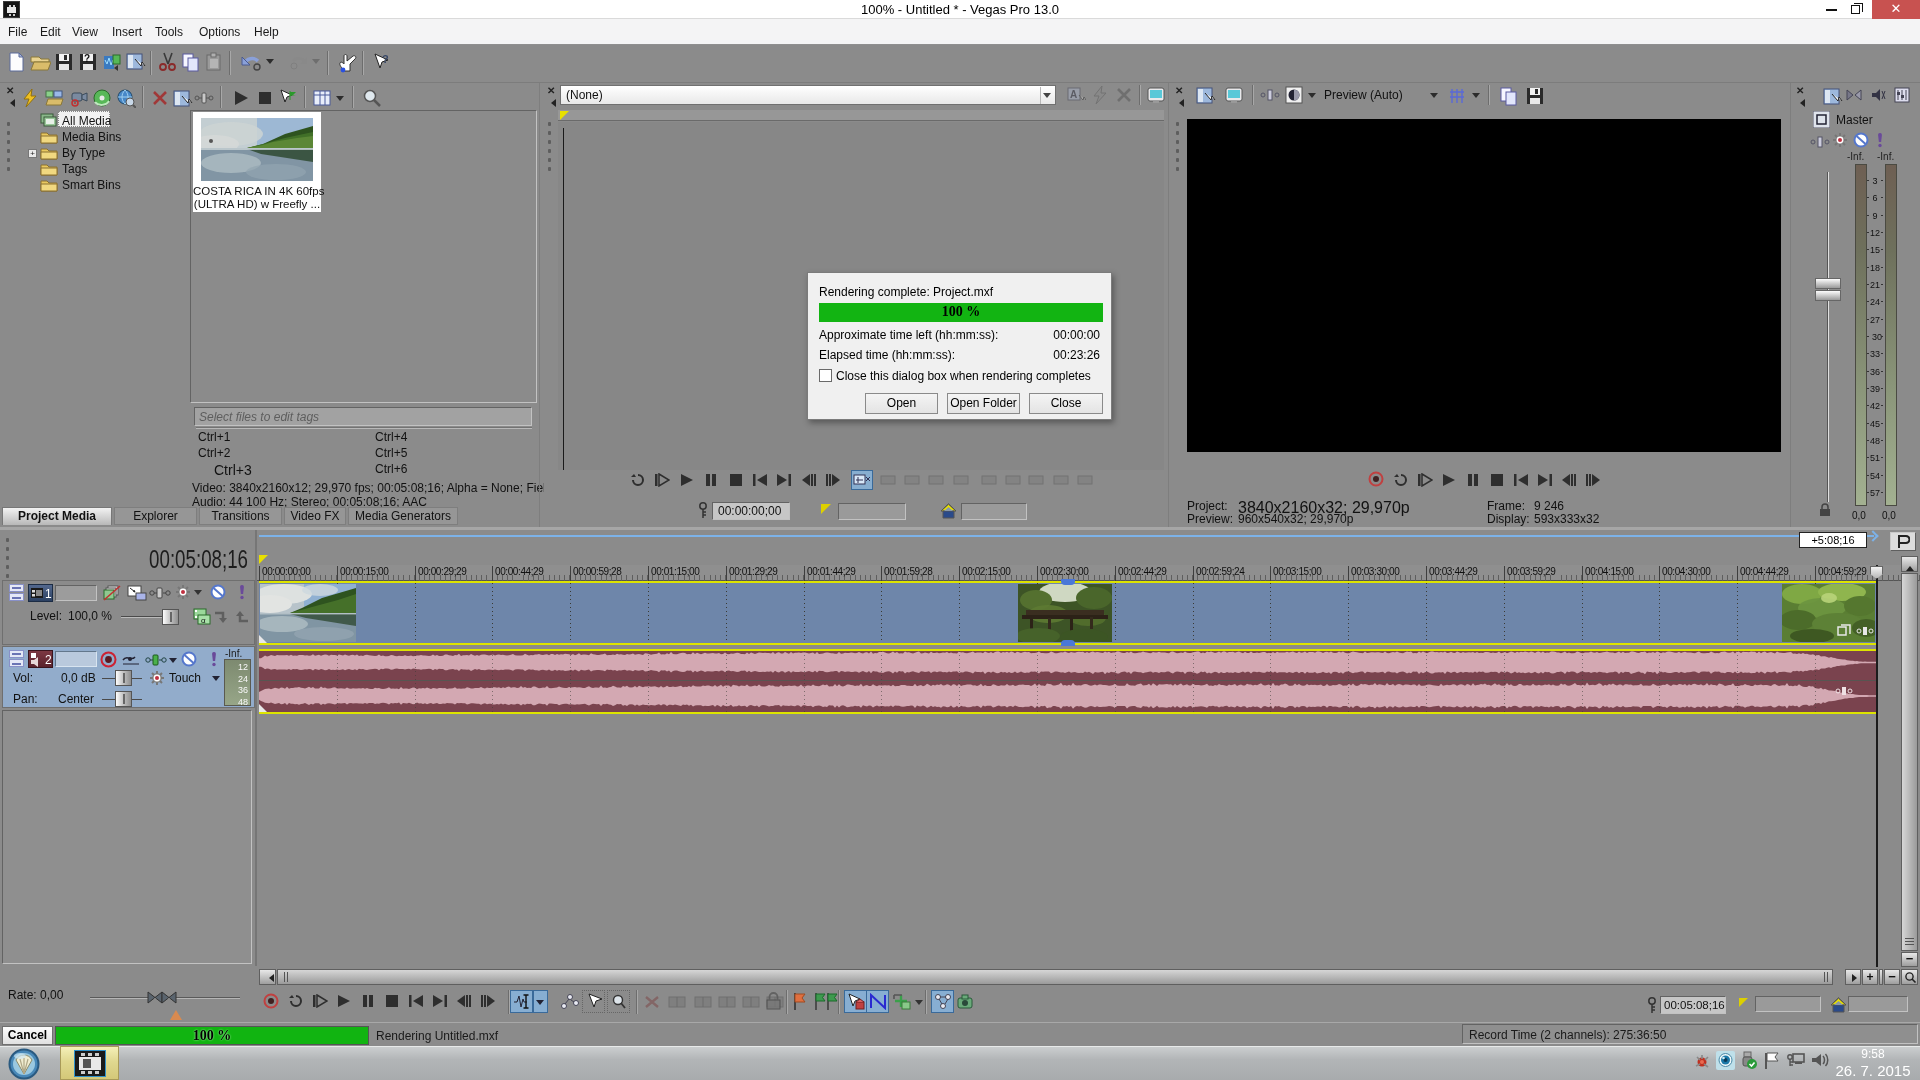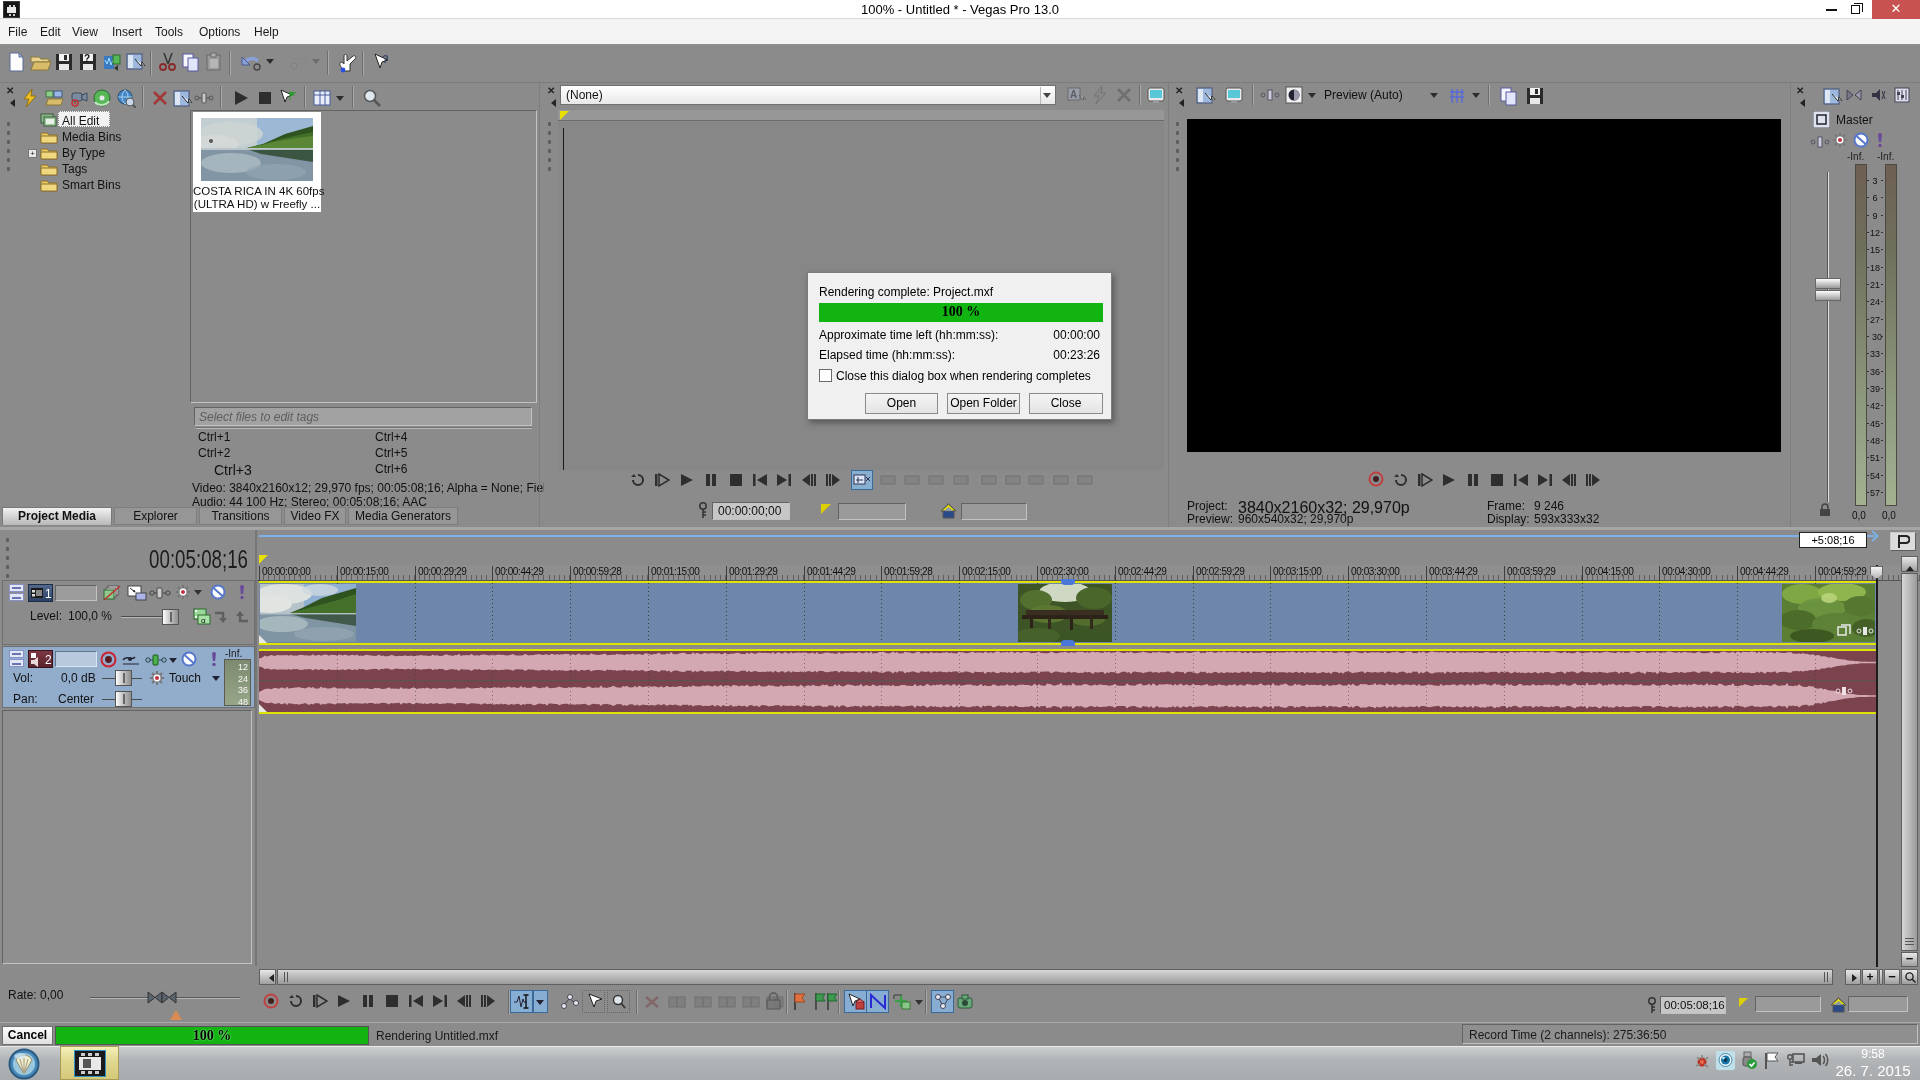--- a/index.html
+++ b/index.html
@@ -245,7 +245,7 @@
         <rect x="6" y="6" width="8" height="5" fill="#e8f0e8"></rect>
       </svg>
     </div>
-    <div class="a tx" style="left:62px;top:32px;font-size:12px">All Edit</div>
+    <div class="a tx" style="left:62px;top:32px;font-size:12px">All Media</div>
     <div class="a" style="left:40px;top:47px;width:18px;height:15px">
       <svg width="18" height="15">
         <path d="M1 4h6l2 2h8v8H1z" fill="#e8c860" stroke="#8a7030"></path>

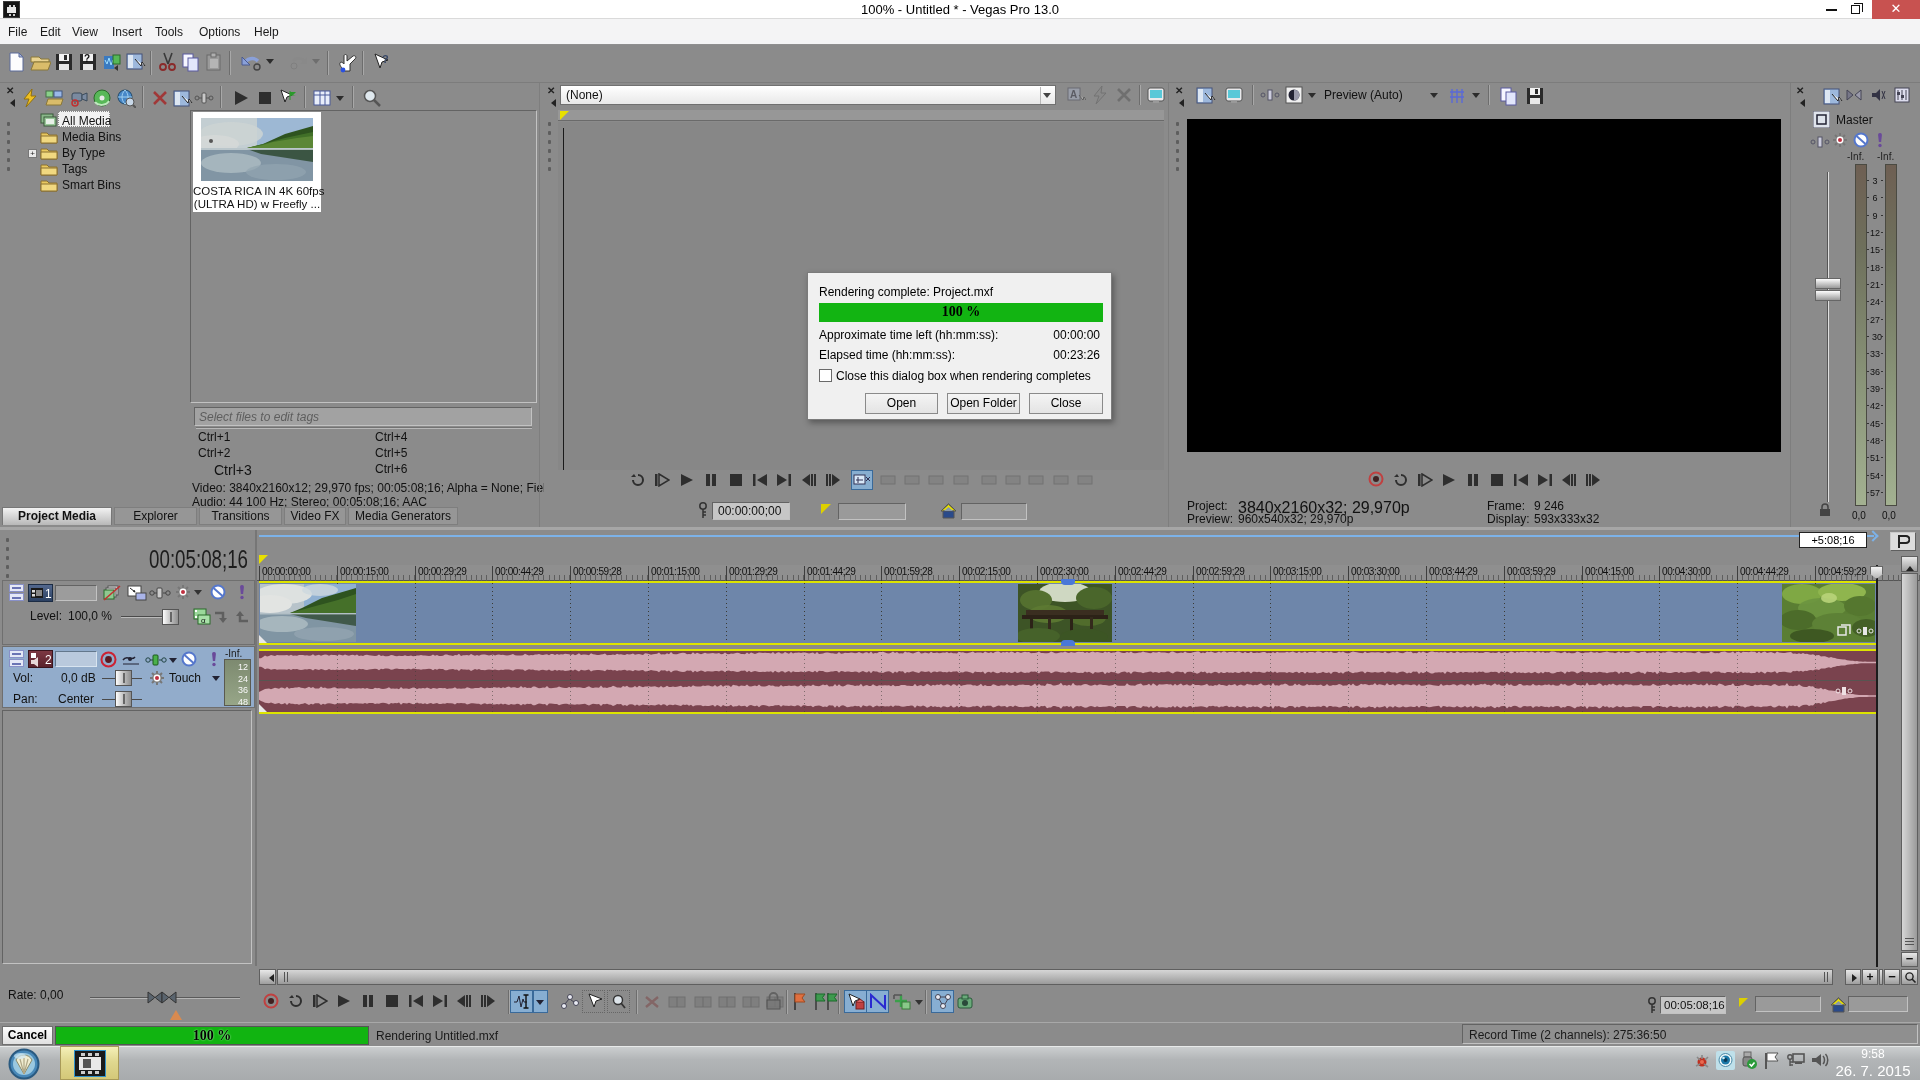--- a/index.html
+++ b/index.html
@@ -781,7 +781,7 @@
 <div class="a" style="left:1115px;top:566px;width:1px;height:15px;background:#3e3e3e"></div>
 <div class="a tx" style="left:1118px;top:566px;font-size:10px;letter-spacing:-0.4px;color:#101010">00:02:44;29</div>
 <div class="a" style="left:1193px;top:566px;width:1px;height:15px;background:#3e3e3e"></div>
-<div class="a tx" style="left:1196px;top:566px;font-size:10px;letter-spacing:-0.4px;color:#101010">00:02:59;29</div>
+<div class="a tx" style="left:1196px;top:566px;font-size:10px;letter-spacing:-0.4px;color:#101010">00:02:59;24</div>
 <div class="a" style="left:1270px;top:566px;width:1px;height:15px;background:#3e3e3e"></div>
 <div class="a tx" style="left:1273px;top:566px;font-size:10px;letter-spacing:-0.4px;color:#101010">00:03:15;00</div>
 <div class="a" style="left:1348px;top:566px;width:1px;height:15px;background:#3e3e3e"></div>

